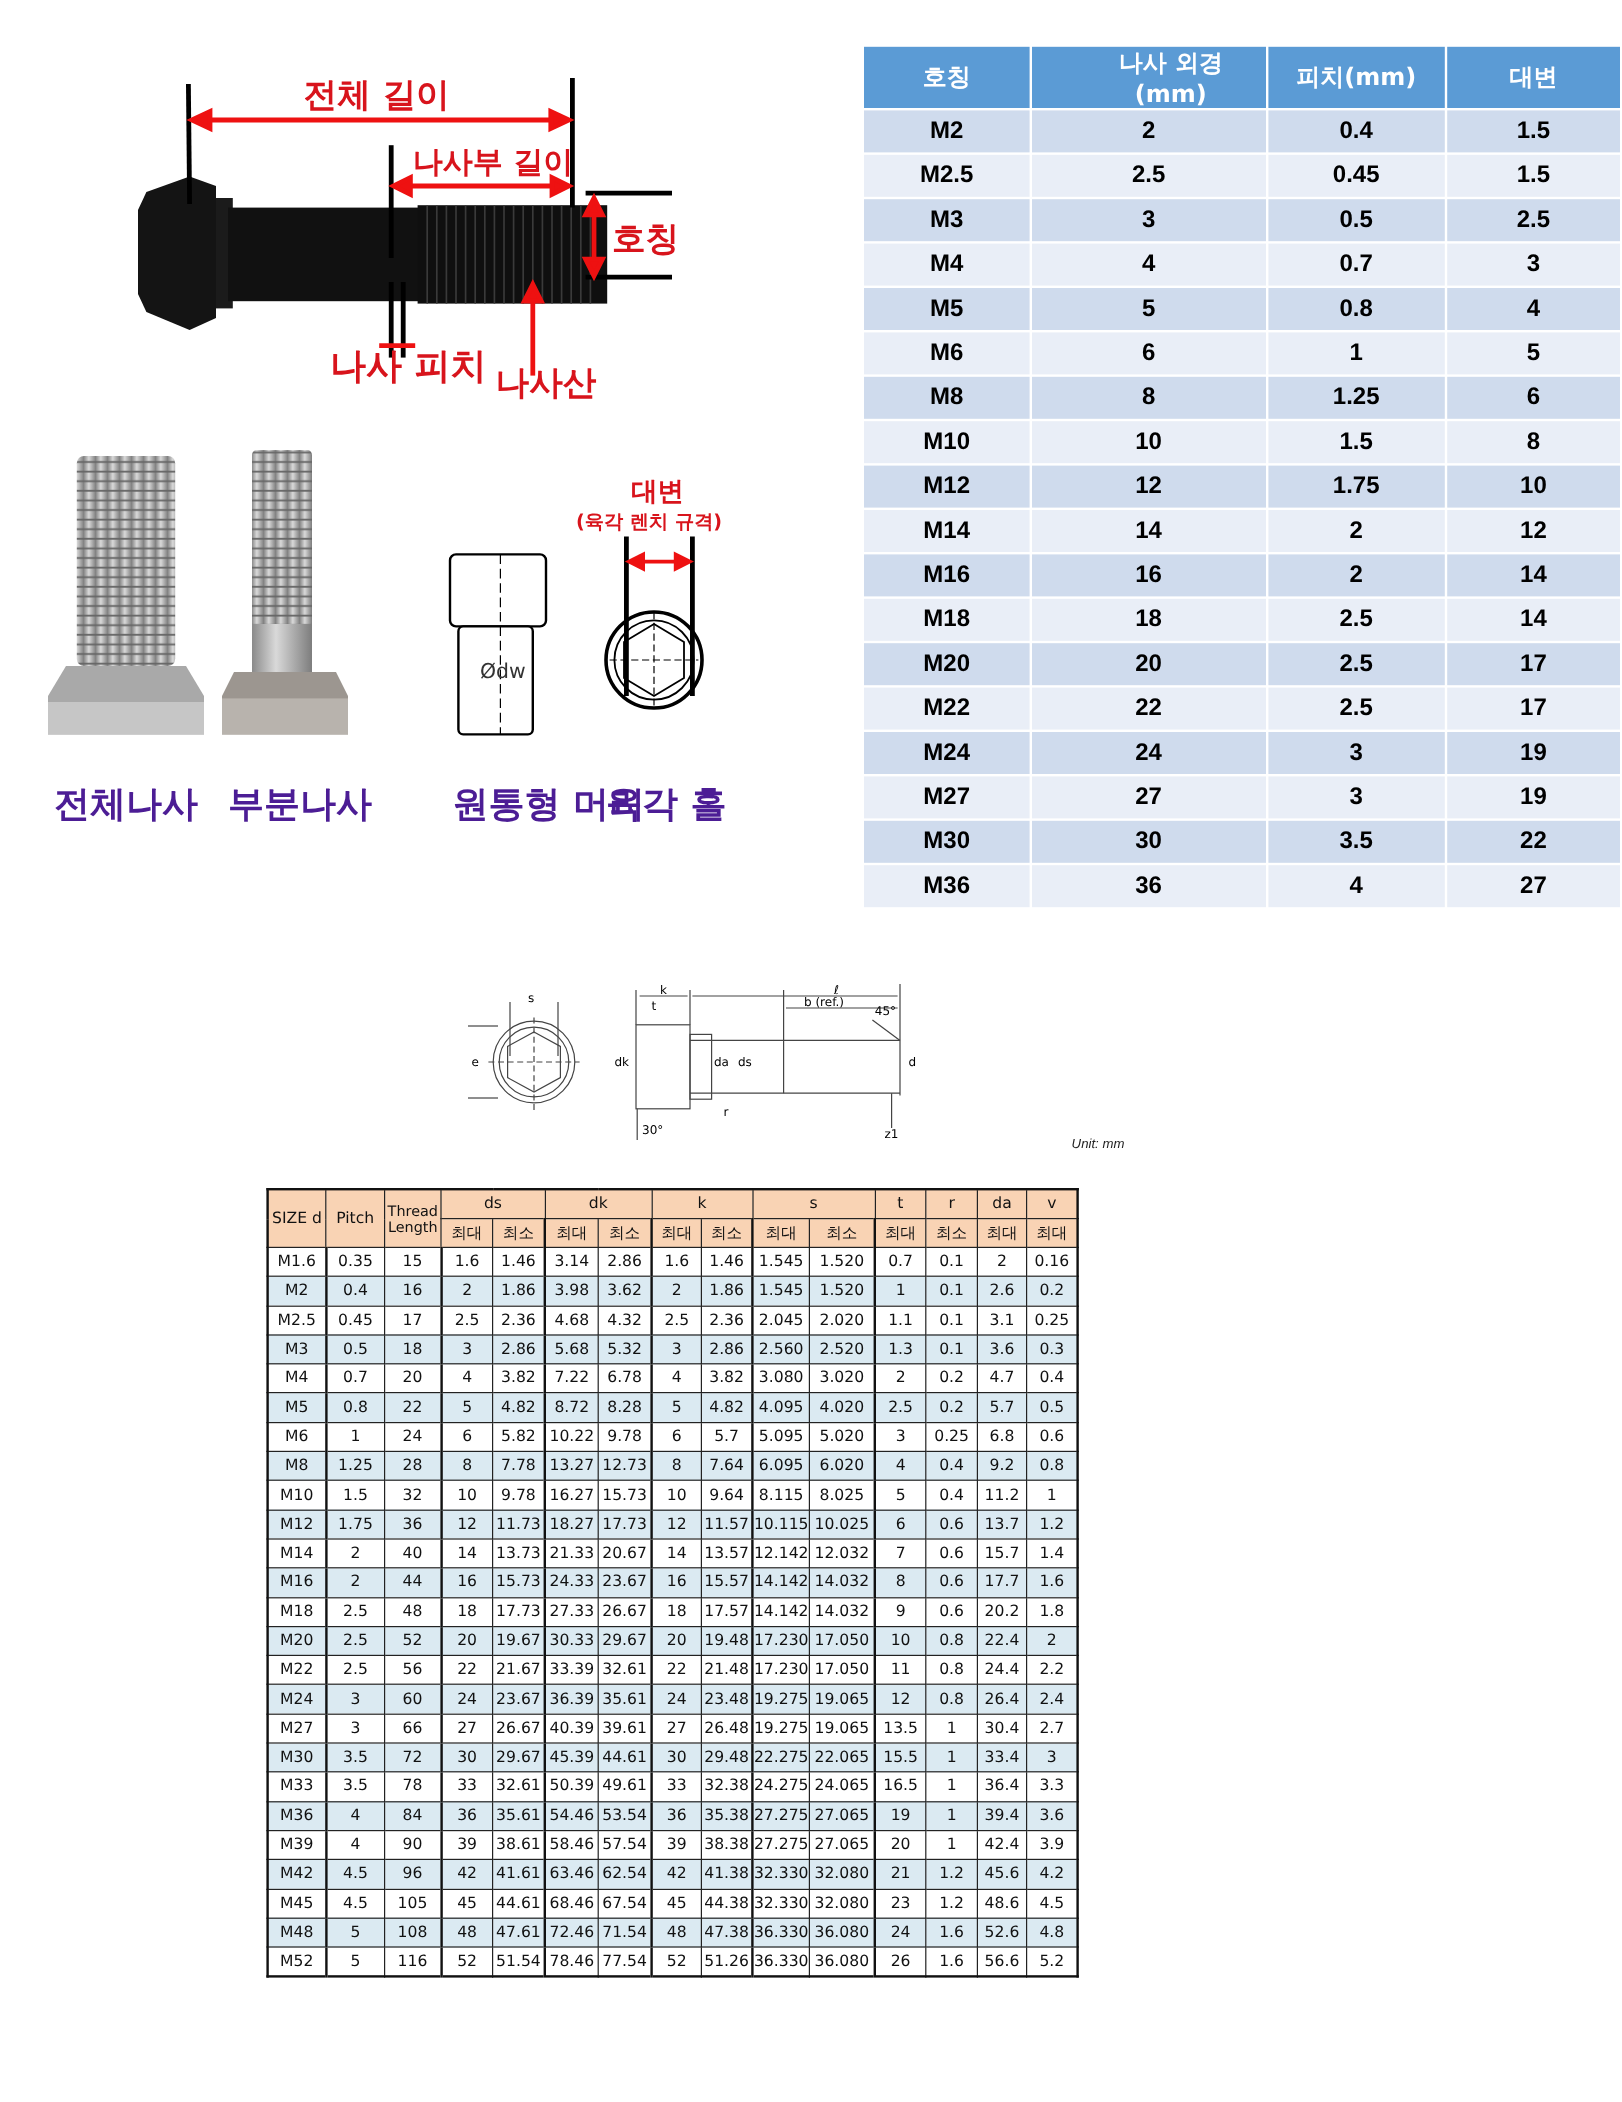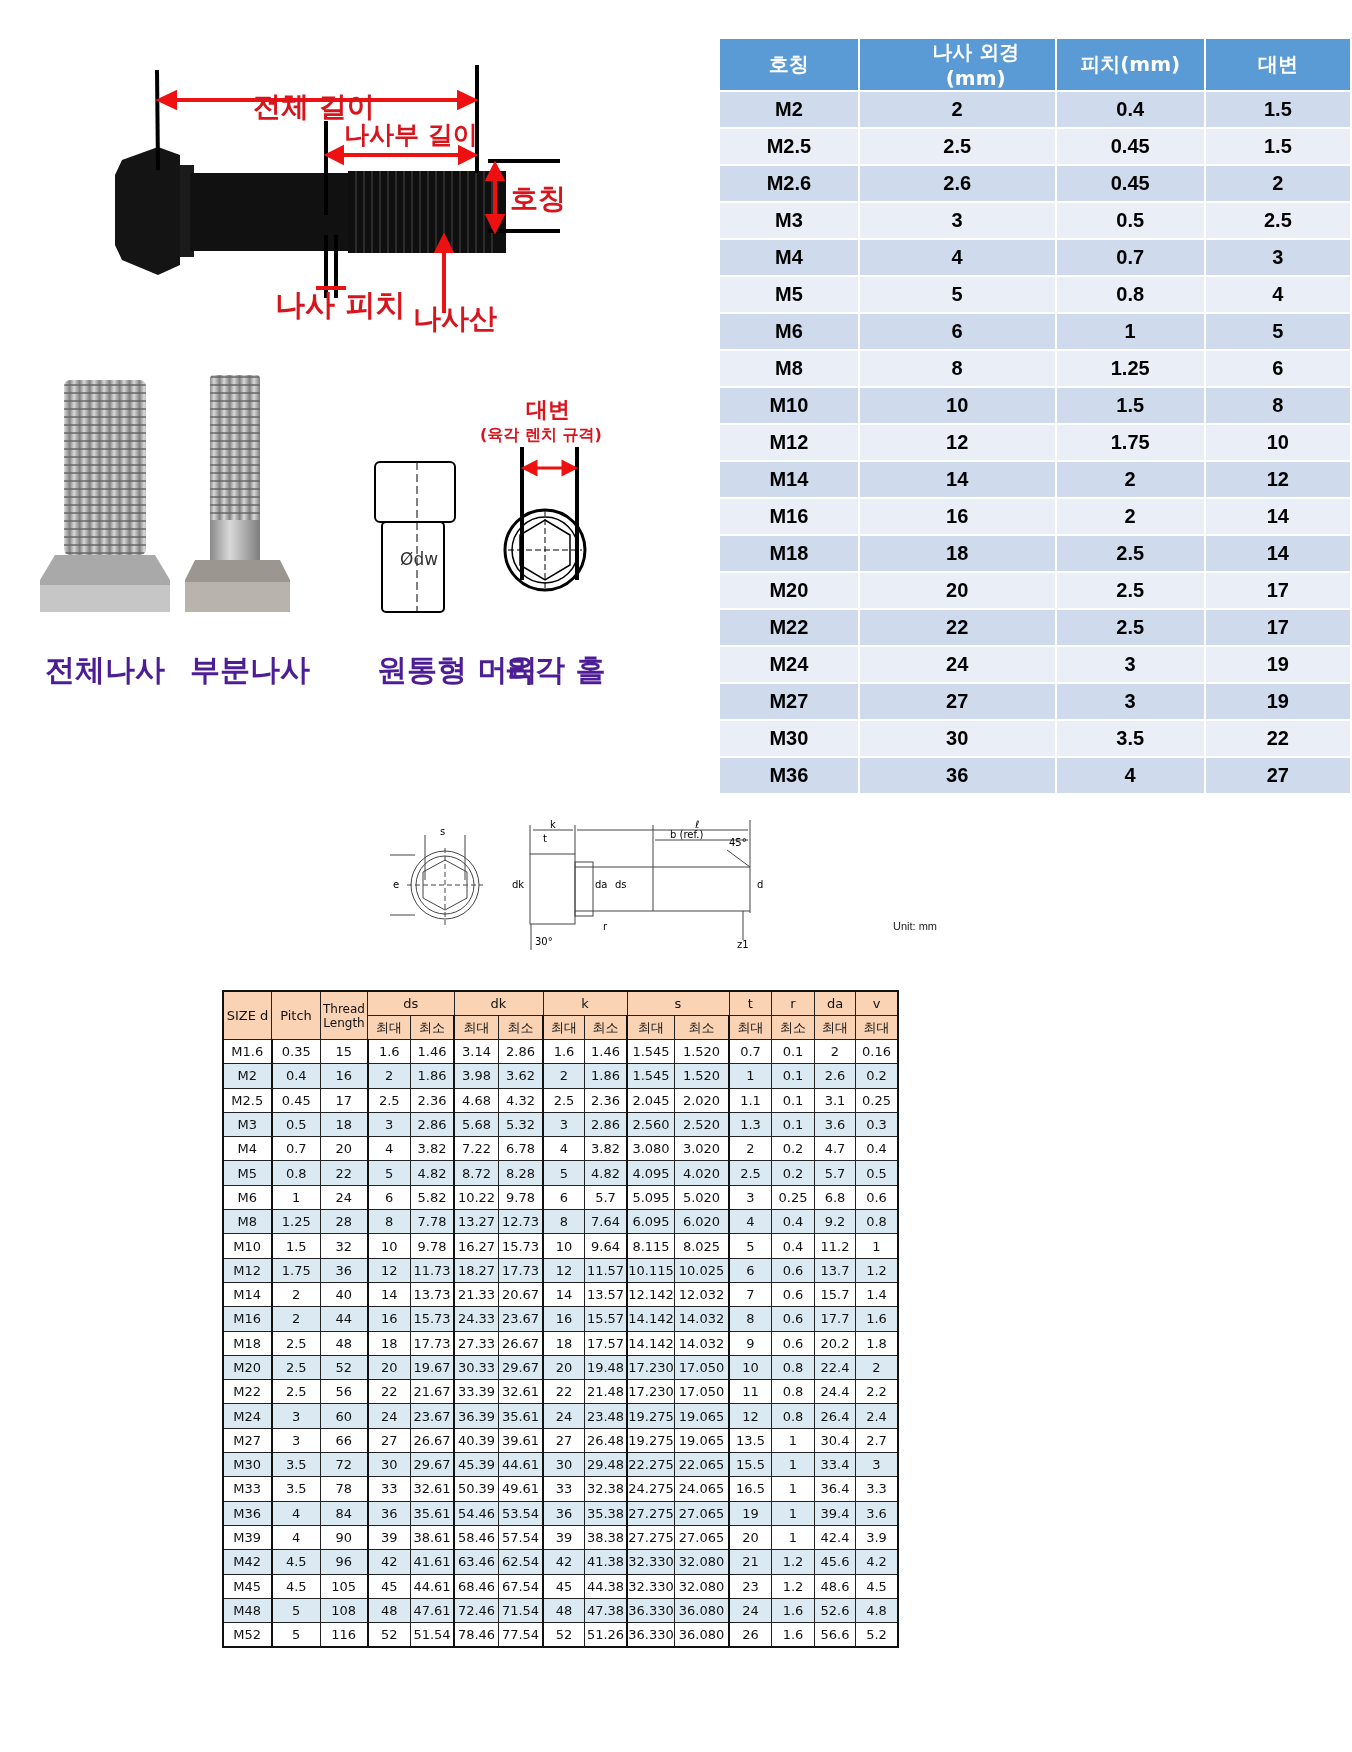--- a/index.html
+++ b/index.html
@@ -92,7 +92,7 @@
       <line x1="276" y1="233" x2="306" y2="233"></line>
     </g>
   </svg>
-  <span class="red-label" style="left:213px;top:5px;font-size:28px;margin-top:28px;">전체 길이</span>
+  <span class="red-label" style="left:213px;top:5px;font-size:28px;">전체 길이</span>
   <span class="red-label" style="left:304px;top:63px;font-size:25px;">나사부 길이</span>
   <span class="red-label" style="left:470px;top:125px;font-size:28px;">호칭</span>
   <span class="red-label" style="left:235px;top:230px;font-size:30px;">나사 피치</span>

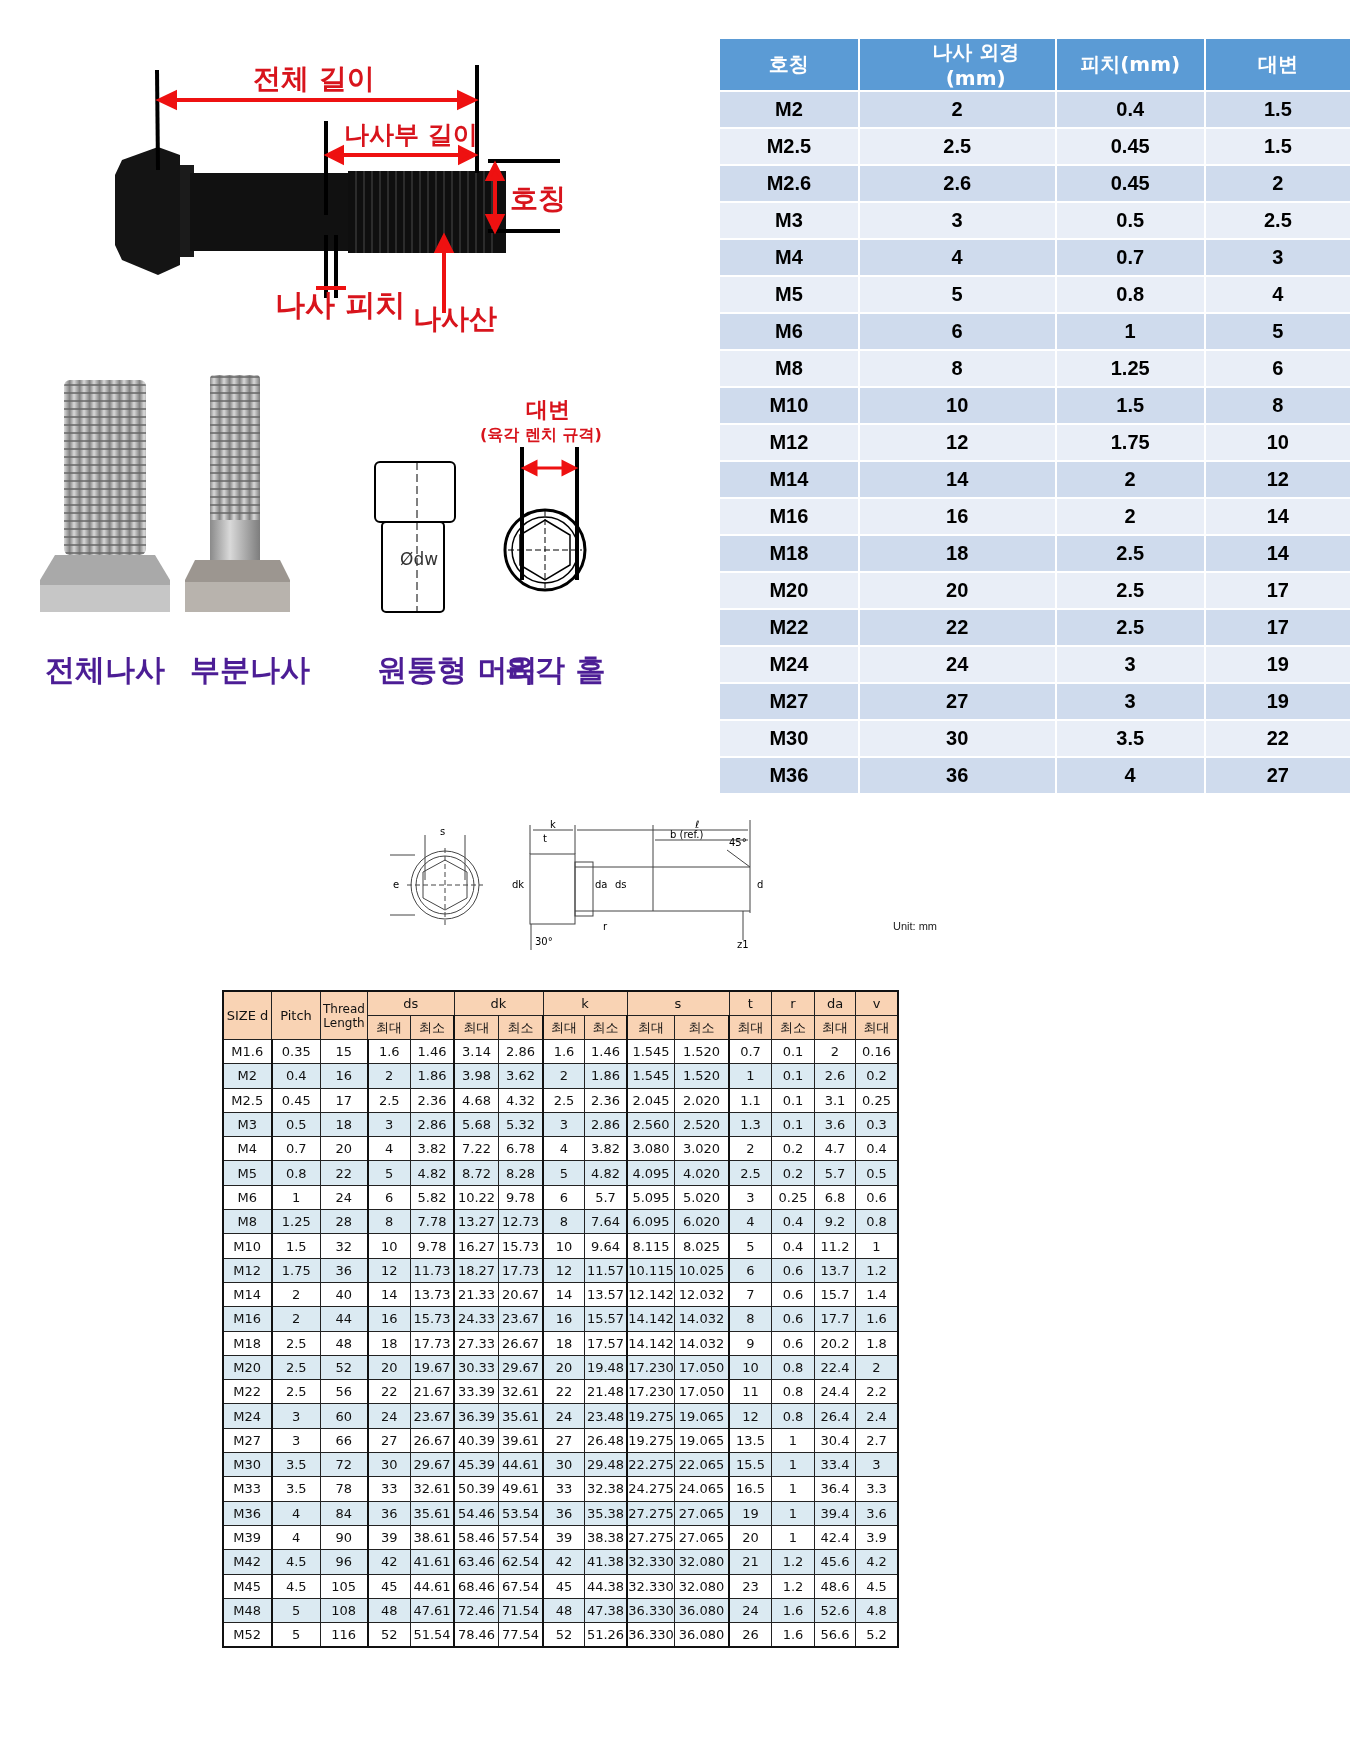--- a/index.html
+++ b/index.html
@@ -177,12 +177,6 @@
         <td>2.5</td>
         <td>0.45</td>
         <td>1.5</td>
-      </tr>
-      <tr>
-        <td>M2.6</td>
-        <td>2.6</td>
-        <td>0.45</td>
-        <td>2</td>
       </tr>
       <tr>
         <td>M3</td>

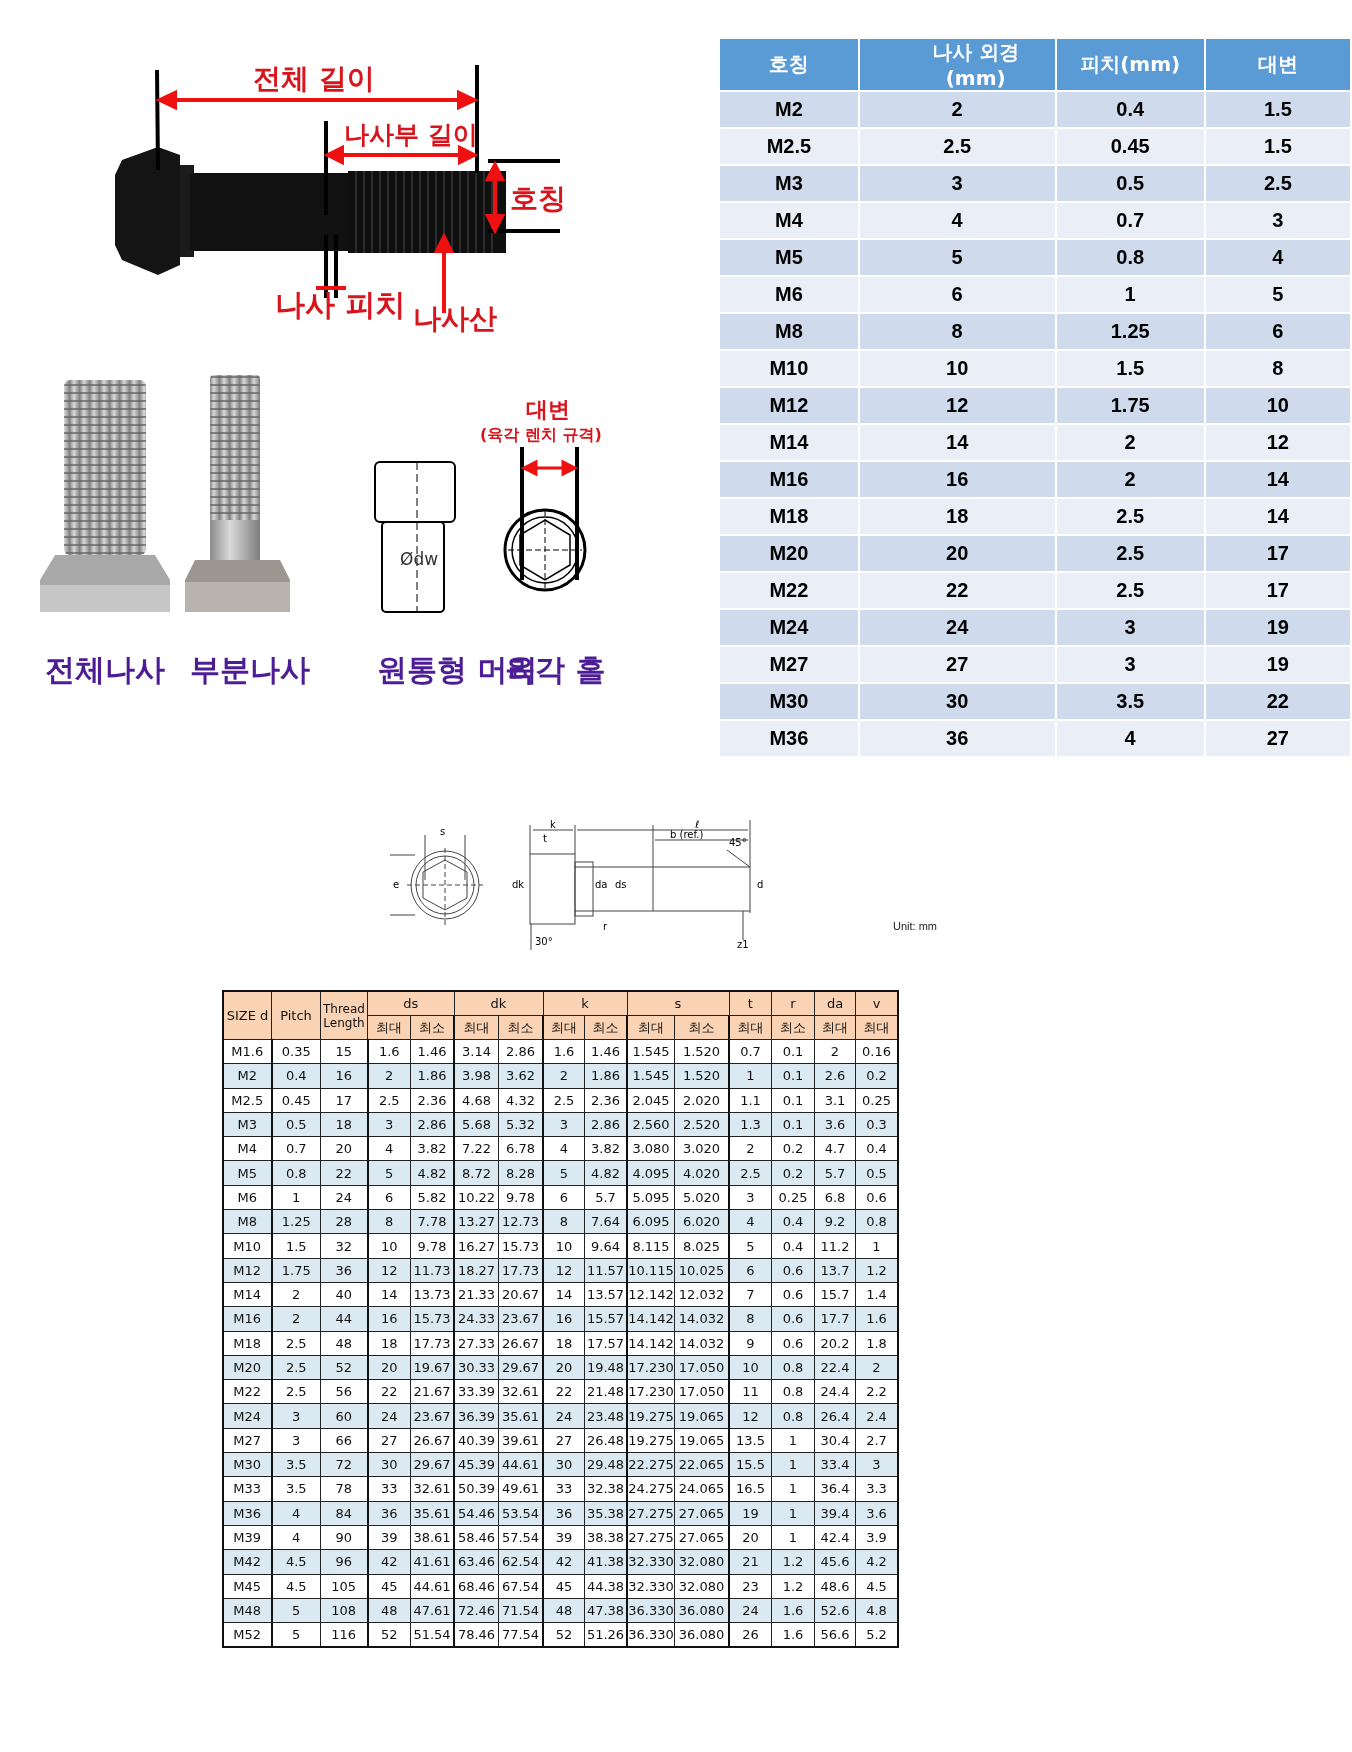--- a/index.html
+++ b/index.html
@@ -23,7 +23,7 @@
 
   
   .techdraw { position:absolute; left:385px; top:790px; width:420px; height:170px; }
-  .unit { position:absolute; left:893px; top:920px; font-size:11px; color:#222; }
+  .unit { position:absolute; left:893px; top:948px; font-size:11px; color:#222;font-style:italic; }
 
   
   .t2 { position:absolute; left:222px; top:990px; border-collapse:collapse; border:2px solid #111; }

